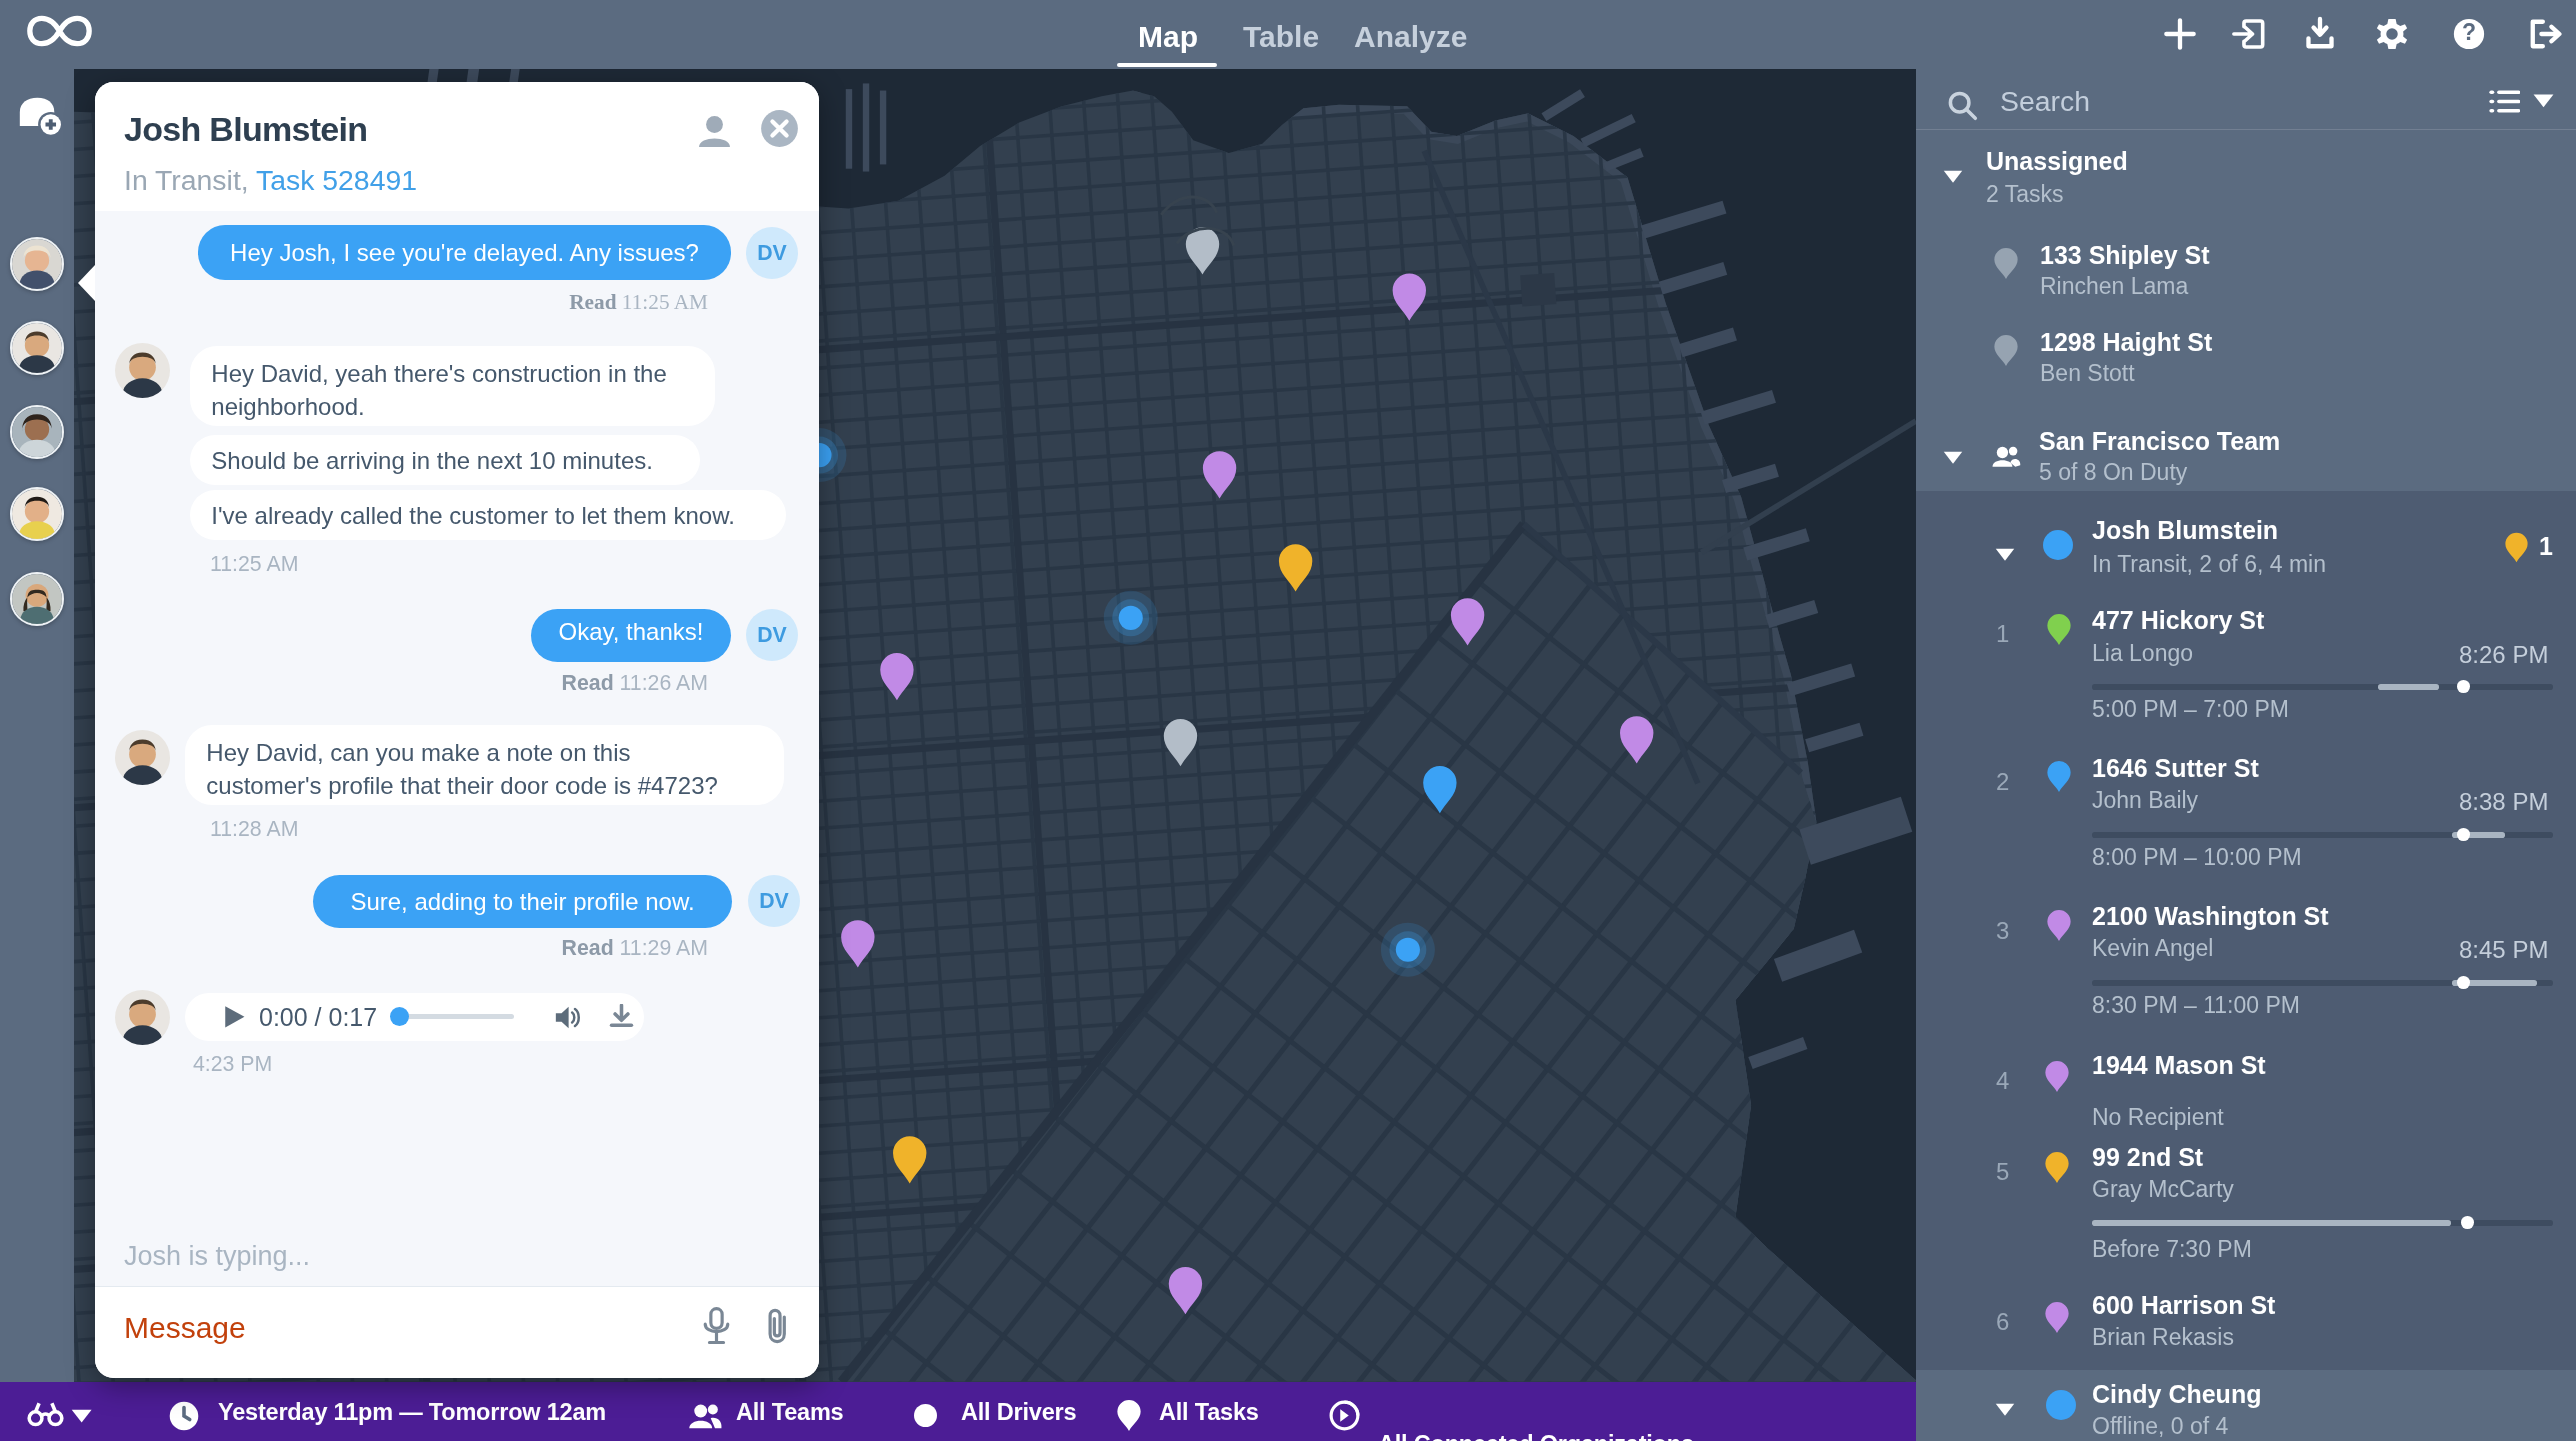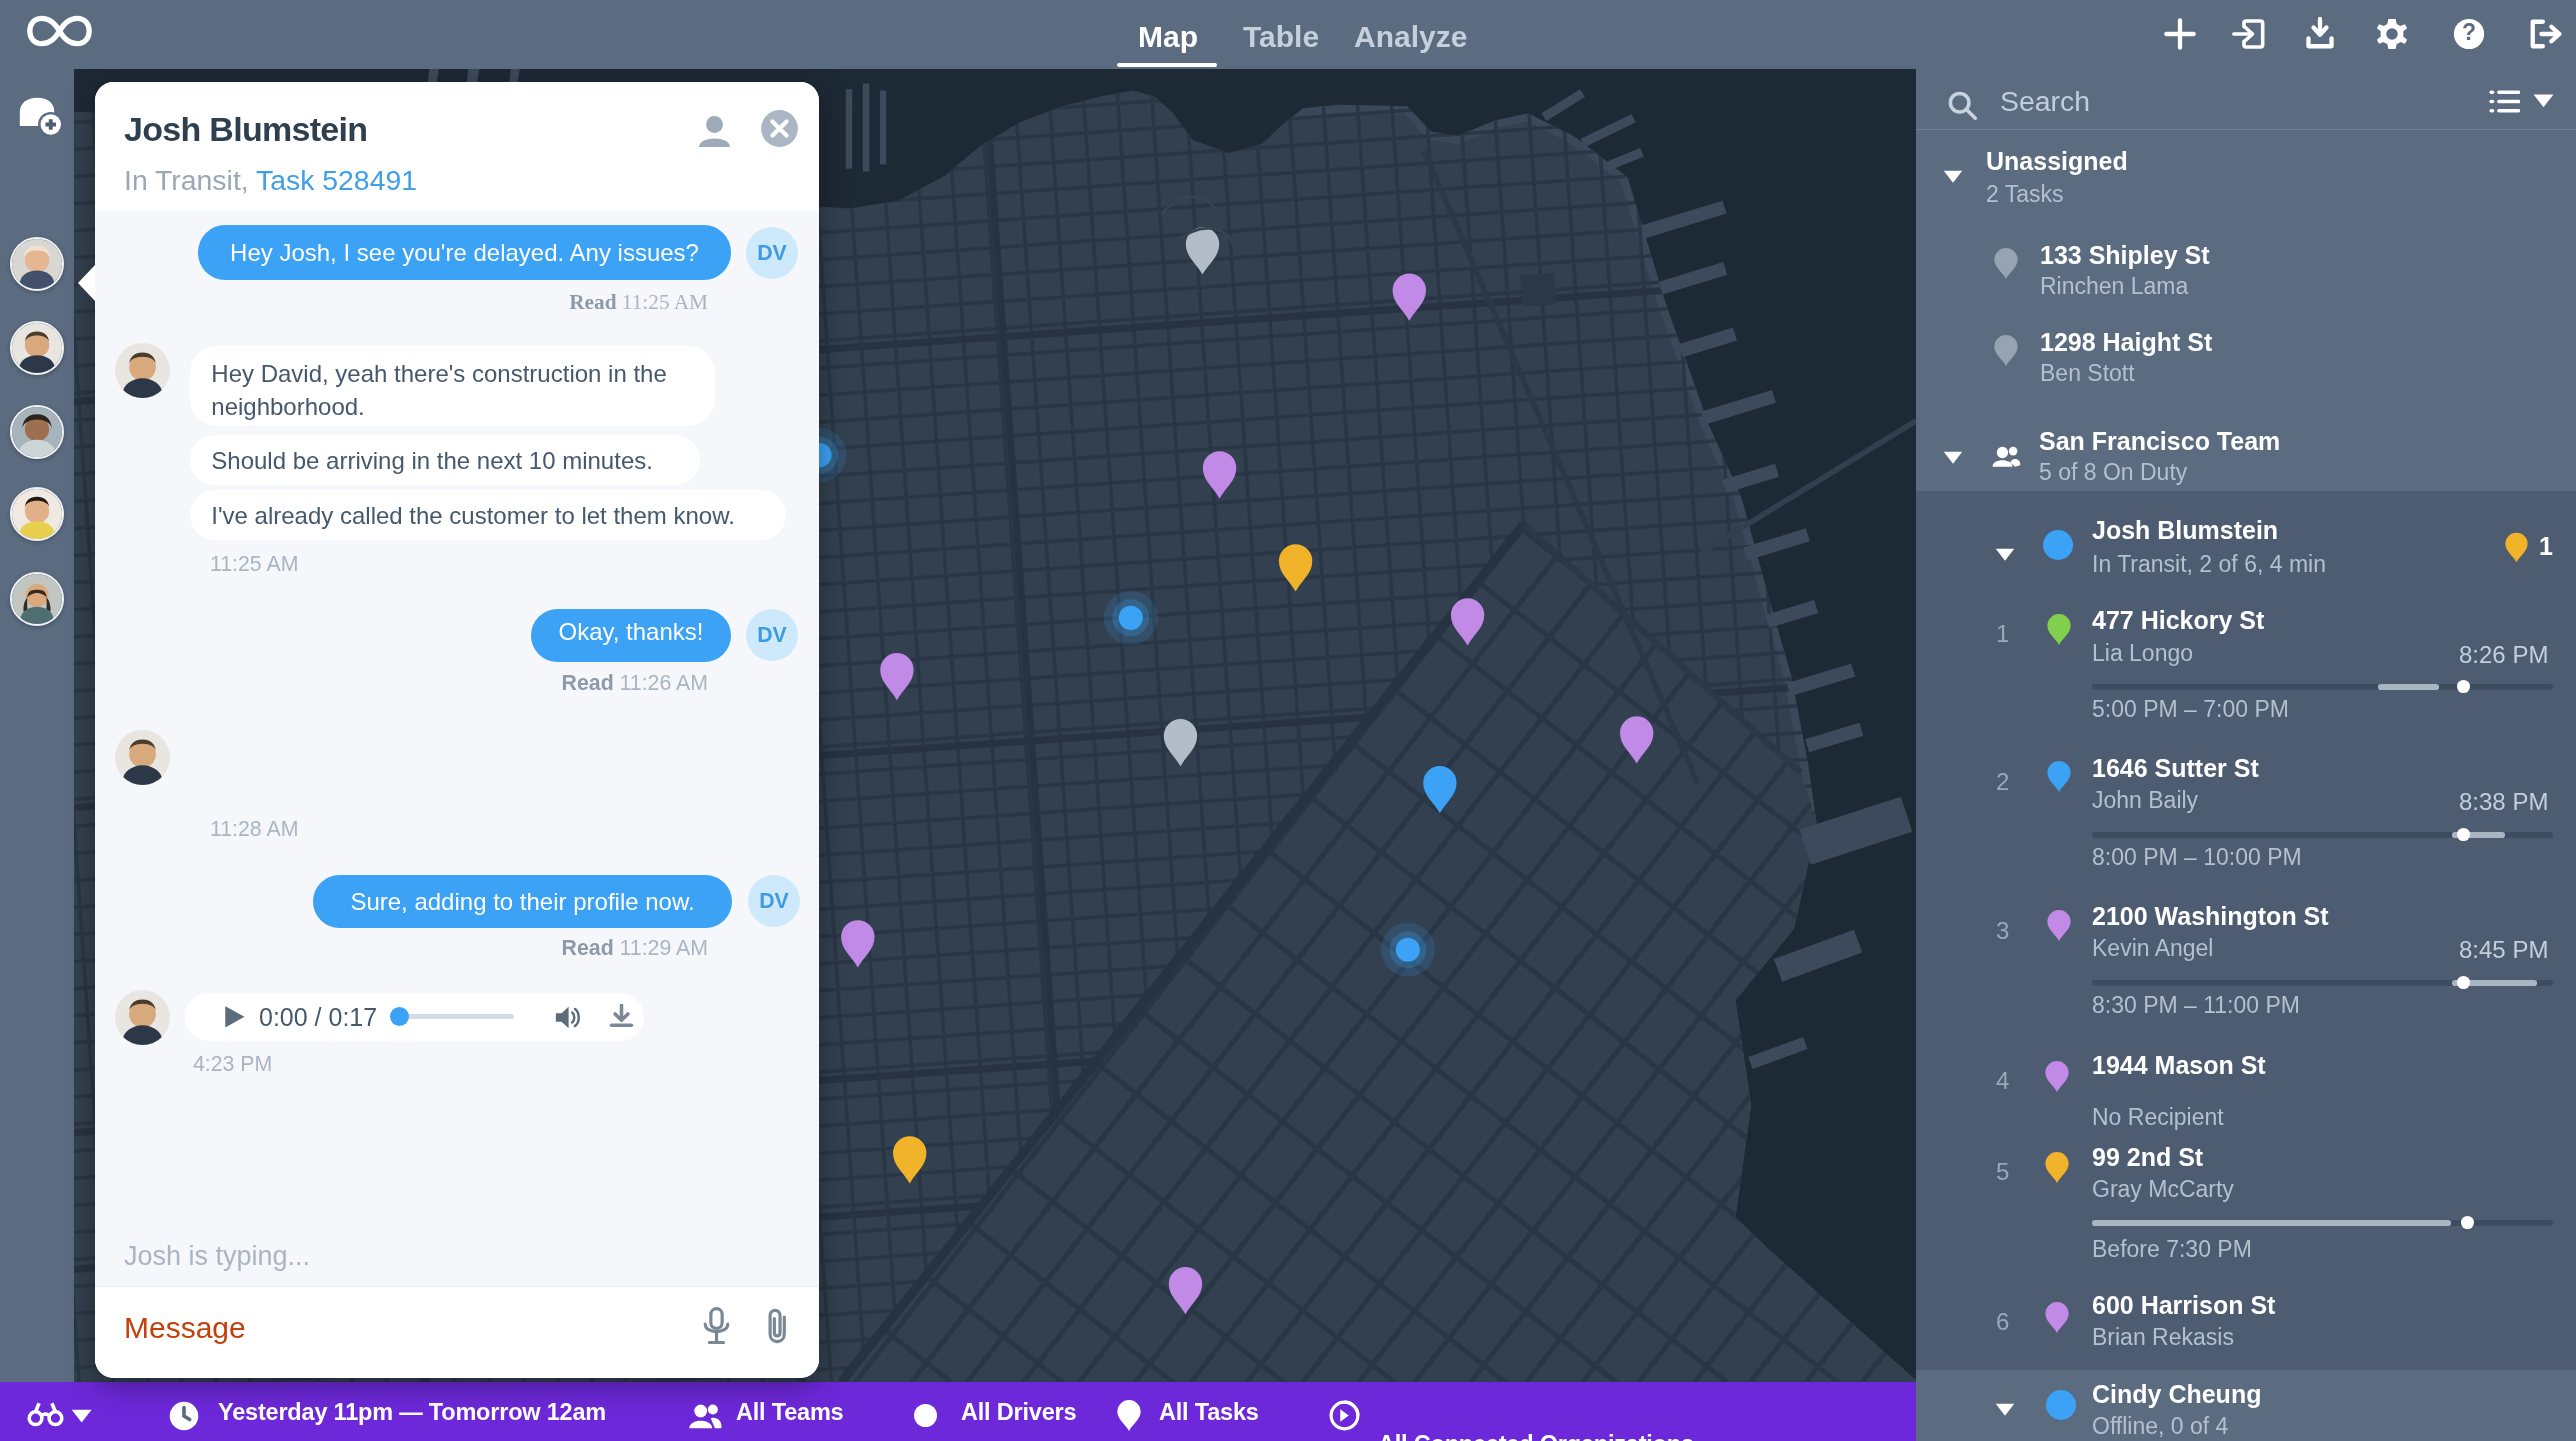--- a/index.html
+++ b/index.html
@@ -420,6 +420,7 @@
         <path d="M18 28 C18 14 52 14 52 28 C52 20 47 12 35 12 C23 12 18 20 18 28 Z" fill="#4c3c2c"></path>
         <ellipse cx="35" cy="64" rx="25" ry="19" fill="#2c3847"></ellipse>
       </svg></div>
+  <div class="bubble white" style="left:90px;top:643px;width:599px;height:80px;padding-top:11.4px;line-height:33px;">Hey David, can you make a note on this<br>customer's profile that their door code is #4723?</div>
   <div class="stamp" style="left:115px;top:735px;">11:28 AM</div>
   <div class="bubble blue" style="left:218px;top:793px;width:419px;height:53px;line-height:33px;text-align:center;padding:10px 0;">Sure, adding to their profile now.</div>
   <div class="dv" style="left:653px;top:793px;">DV</div>

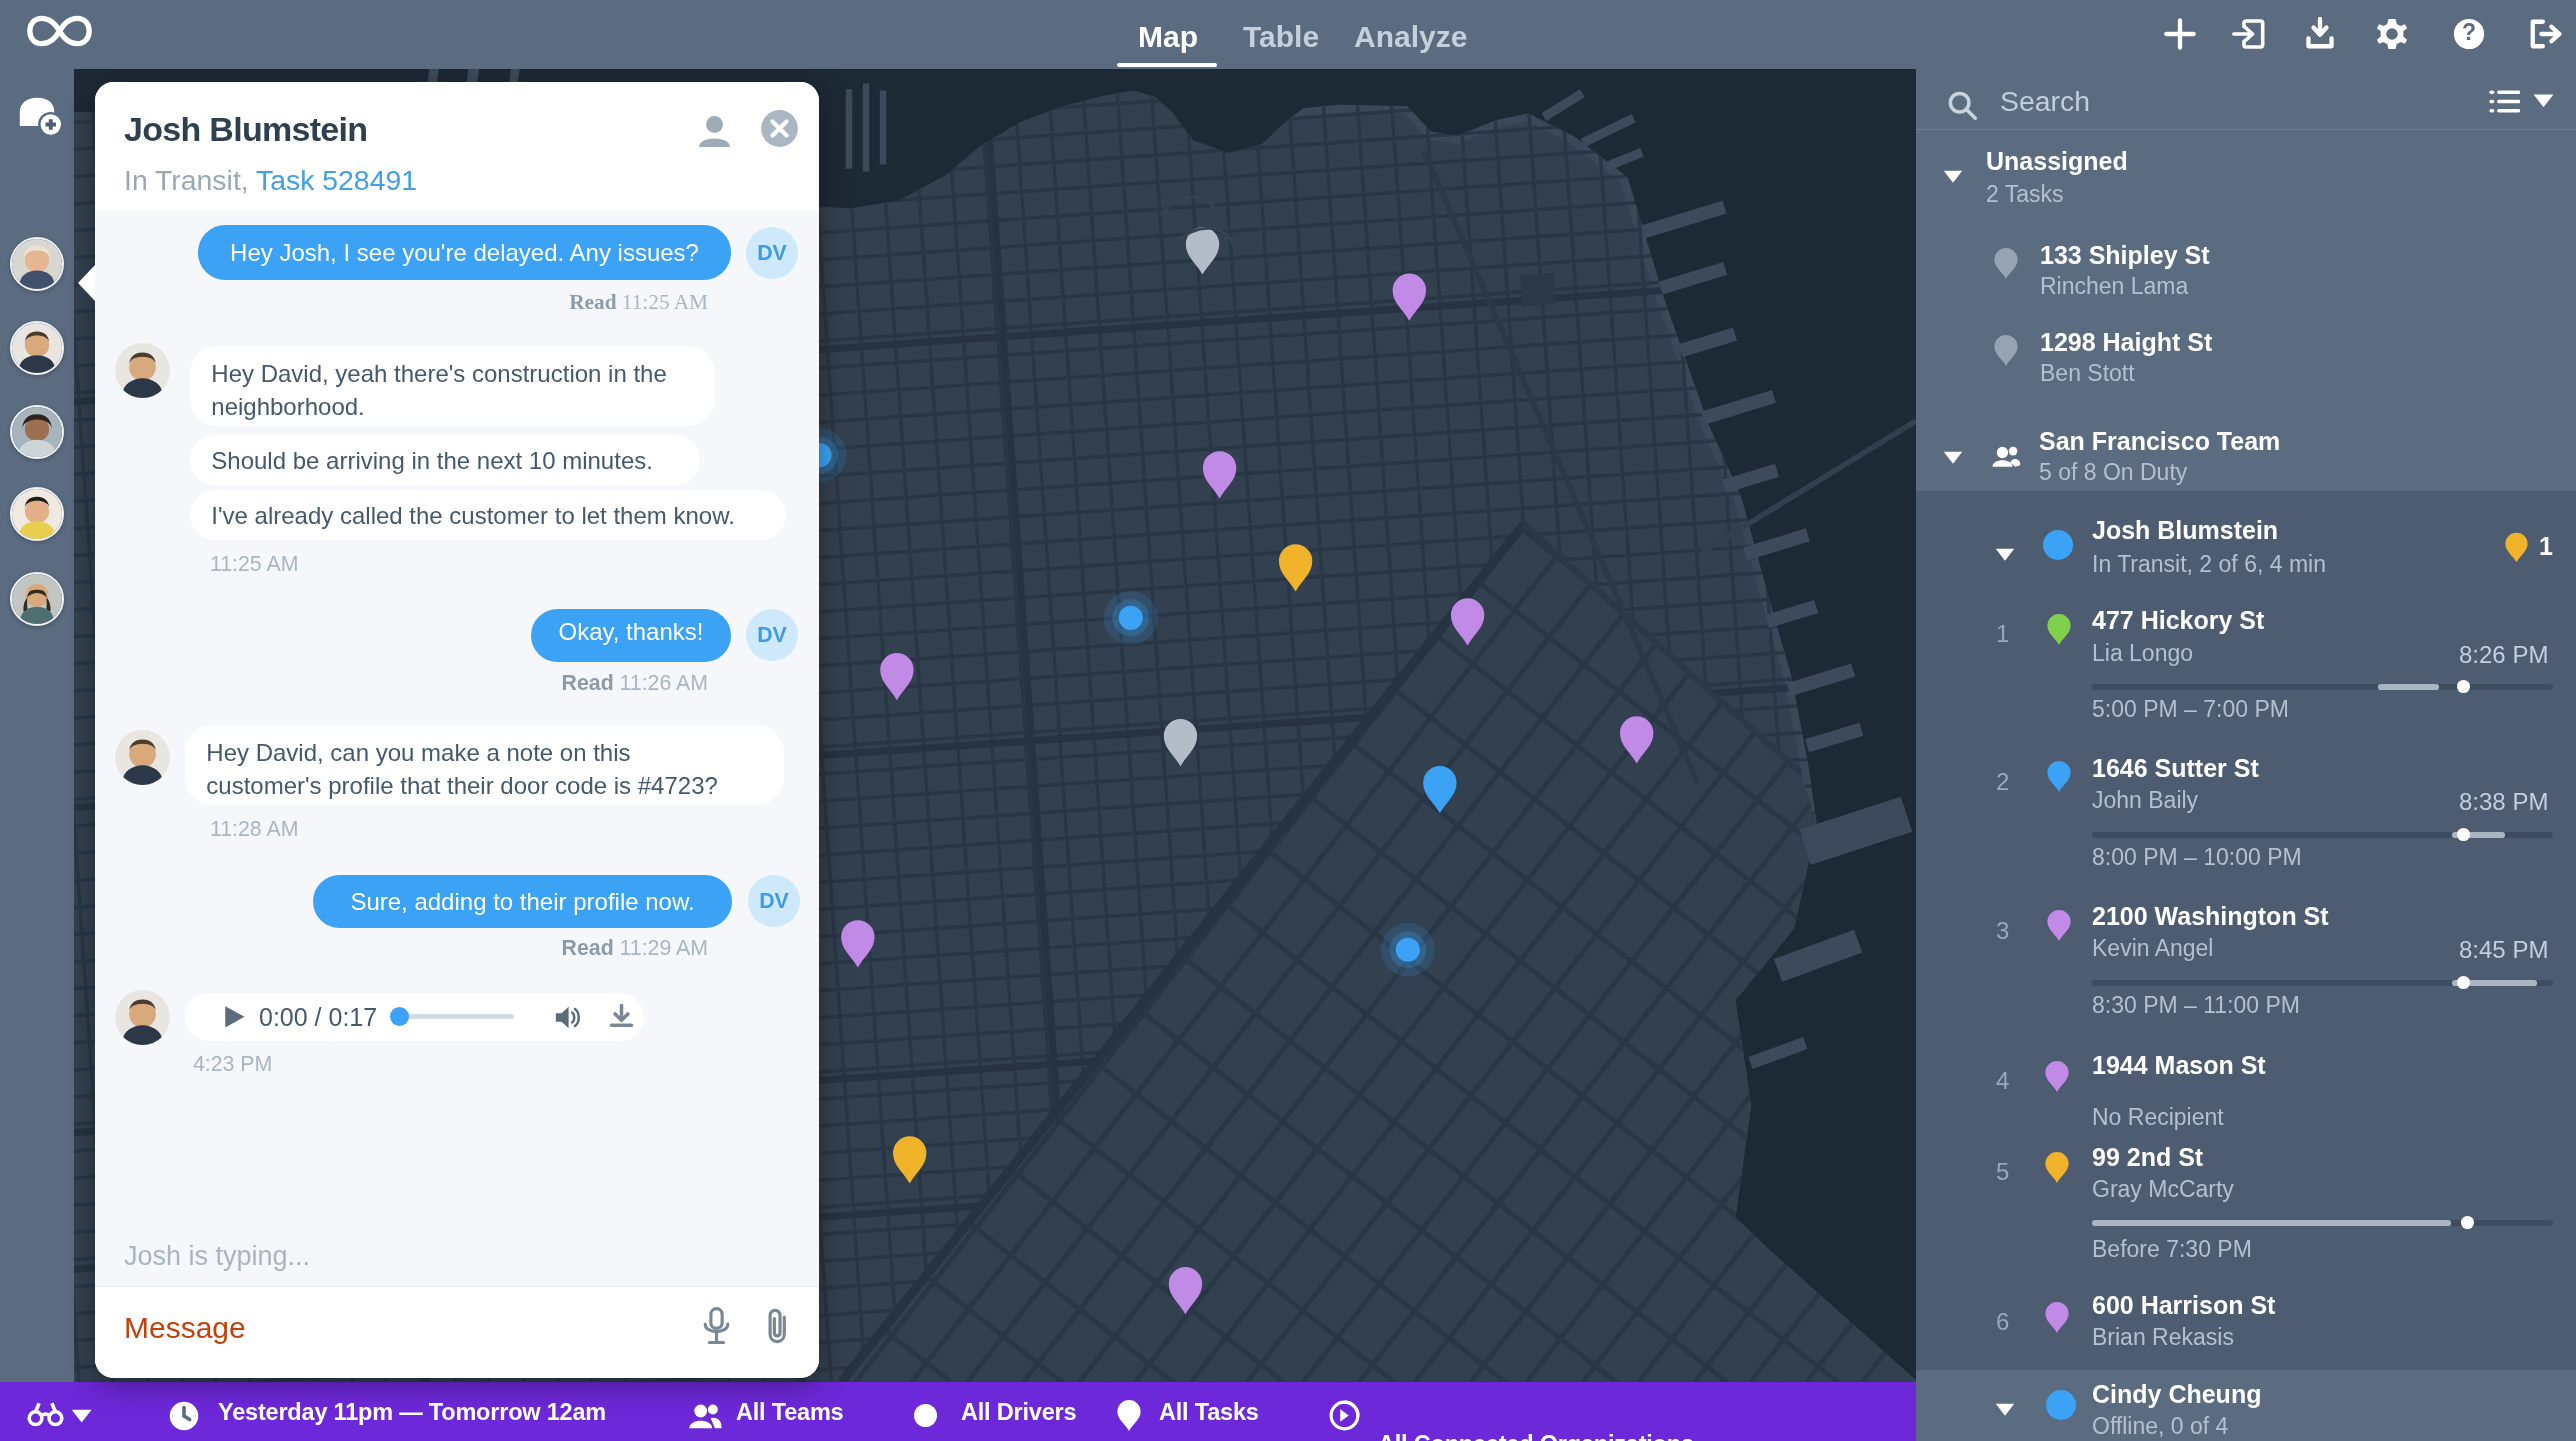--- a/index.html
+++ b/index.html
@@ -18,7 +18,7 @@
 
 #map { position:absolute; left:74px; top:69px; width:1842px; height:1313px; background:#1e2936; z-index:1; }
 
-#bottombar { position:absolute; left:0; top:1382px; width:1916px; height:60px; background:#6d28d9; z-index:25; color:#fff; }
+#bottombar { position:absolute; left:0; top:1382px; width:1916px; height:60px; background:#4c1d95; z-index:25; color:#fff; }
 .bbtext { position:absolute; top:17px; font-size:23.5px; font-weight:bold; letter-spacing:-0.2px; color:#fff; white-space:nowrap; }
 
 #rightpanel { position:absolute; left:1916px; top:69px; width:660px; height:1373px; background:#5b6b80; z-index:20; }

